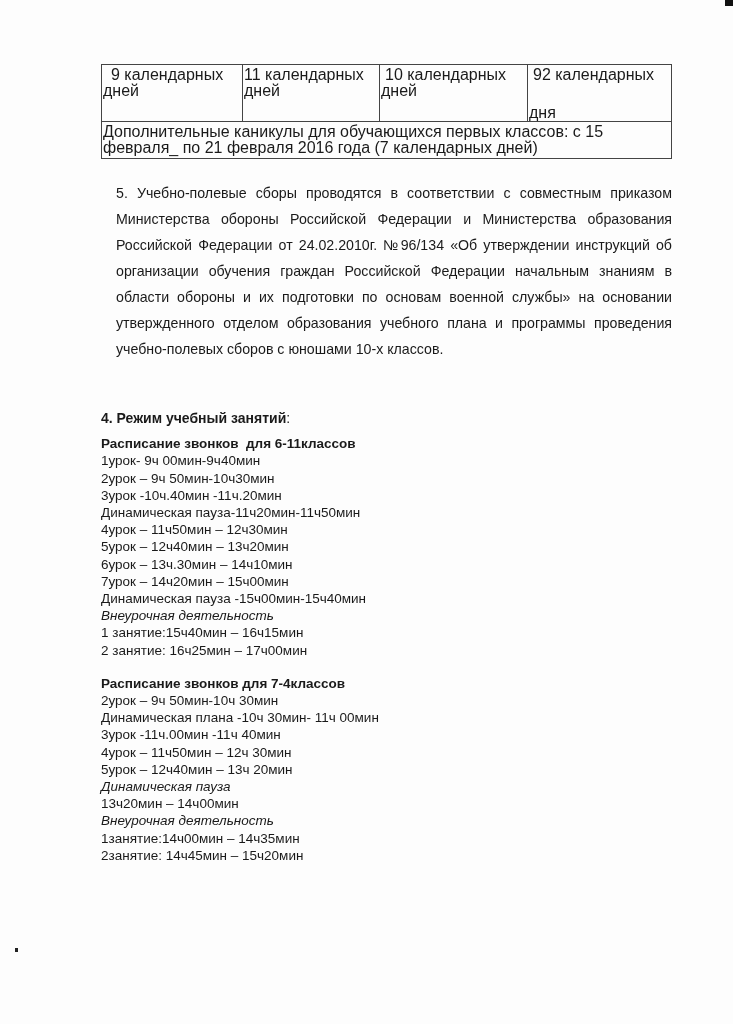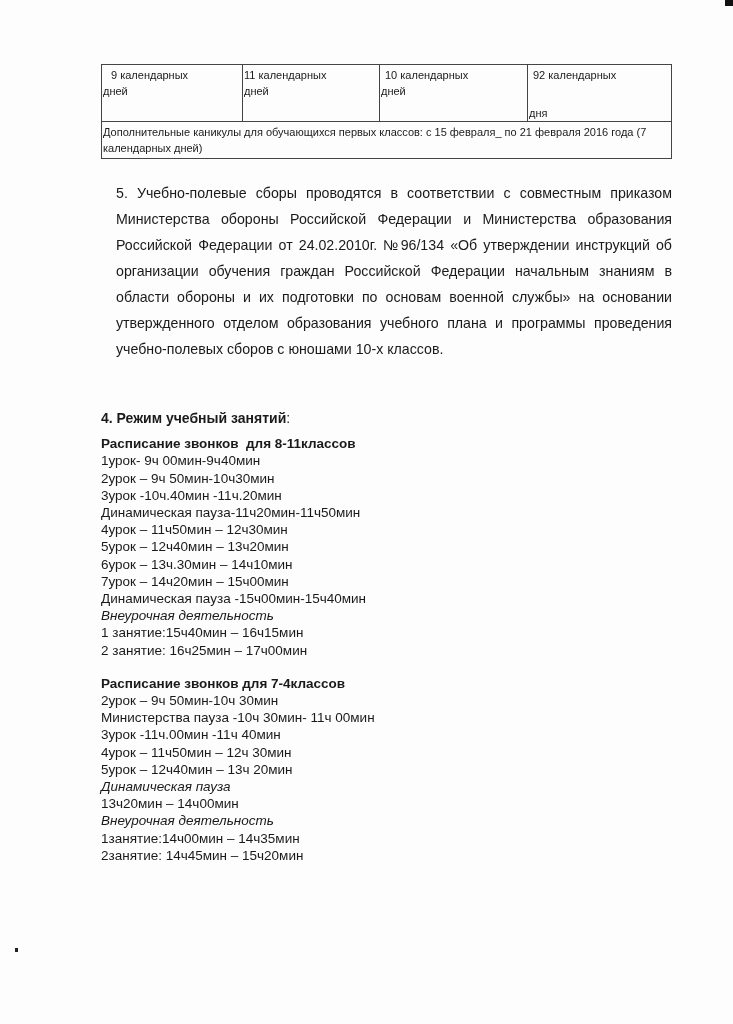--- a/index.html
+++ b/index.html
@@ -12,7 +12,7 @@
 
   table.vac {
     position: absolute; left: 101px; top: 64px; width: 571px;
-    border-collapse: collapse; font-size: 11px; line-height: 16px;
+    border-collapse: collapse; font-size: 16px; line-height: 16px;
   }
   table.vac td { border: 1px solid #444; vertical-align: top; padding: 2px 1px 0 1px; }
   table.vac tr.r1 td { height: 54px; }

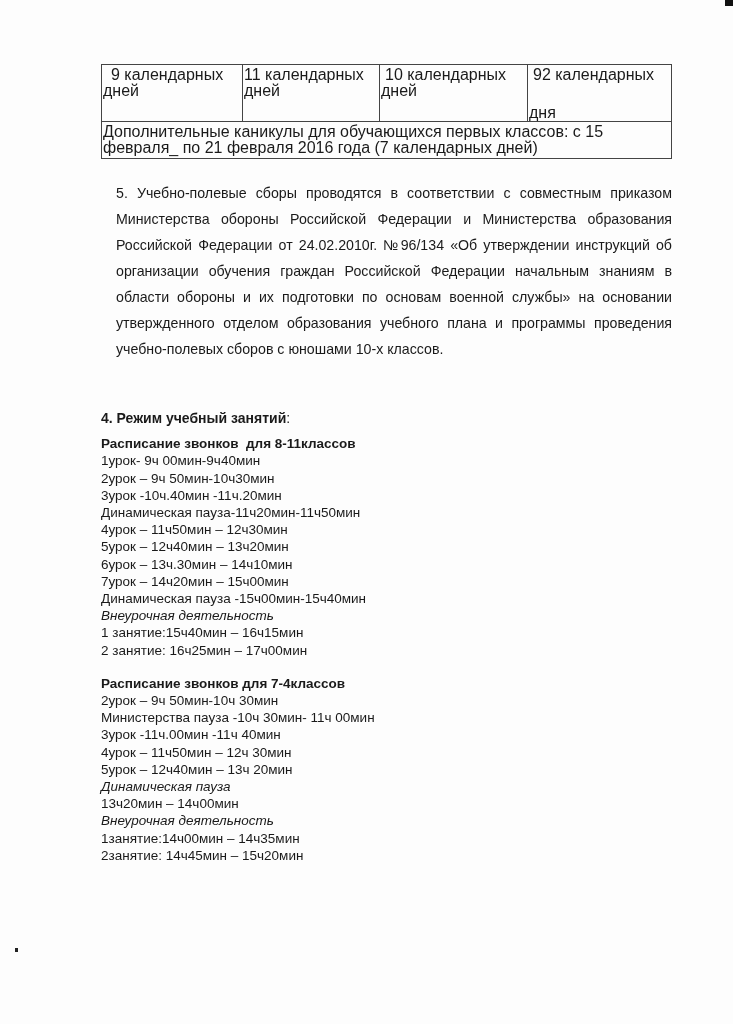--- a/index.html
+++ b/index.html
@@ -73,7 +73,7 @@
 <div class="sec6">
   <div class="h"><span>4. Режим учебный занятий</span><span class="colon">:</span></div>
 
-  <div class="sub" style="white-space:pre">Расписание звонков  для 8-11классов</div>
+  <div class="sub" style="white-space:pre">Расписание звонков  для 6-11классов</div>
   <div>
     <div class="line">1урок- 9ч 00мин-9ч40мин</div>
     <div class="line">2урок – 9ч 50мин-10ч30мин</div>

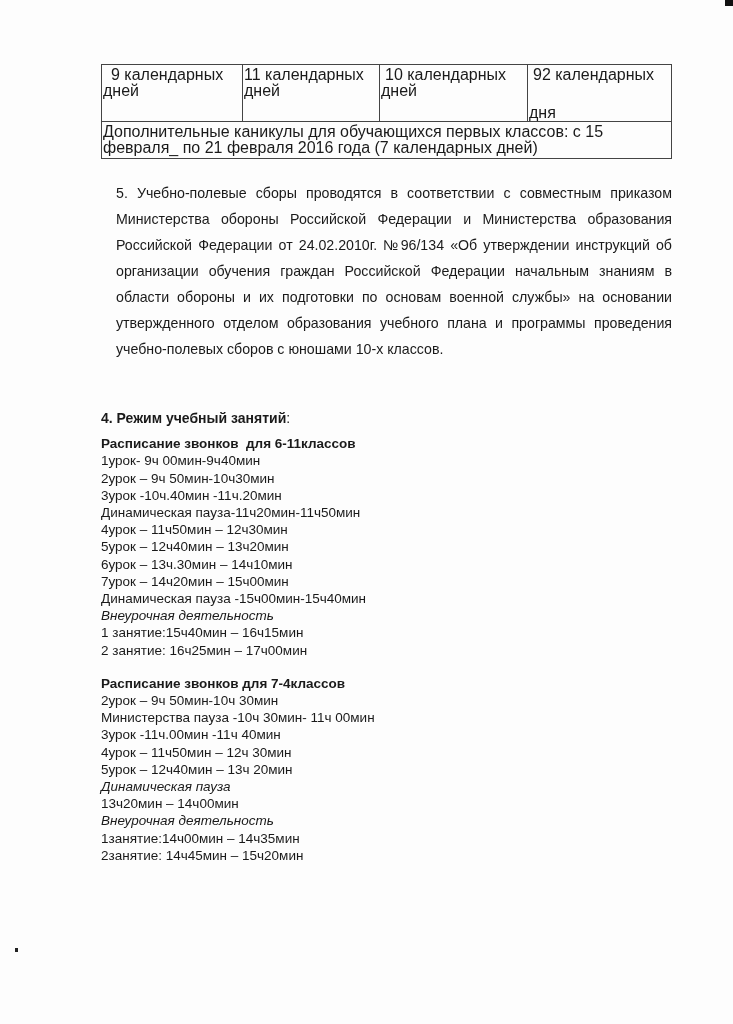--- a/index.html
+++ b/index.html
@@ -94,7 +94,7 @@
   <div class="sub" style="margin-top:0">Расписание звонков для 7-4классов</div>
   <div>
     <div class="line">2урок – 9ч 50мин-10ч 30мин</div>
-    <div class="line">Министерства пауза -10ч 30мин- 11ч 00мин</div>
+    <div class="line">Динамическая плана -10ч 30мин- 11ч 00мин</div>
     <div class="line">3урок -11ч.00мин -11ч 40мин</div>
     <div class="line">4урок – 11ч50мин – 12ч 30мин</div>
     <div class="line">5урок – 12ч40мин – 13ч 20мин</div>

